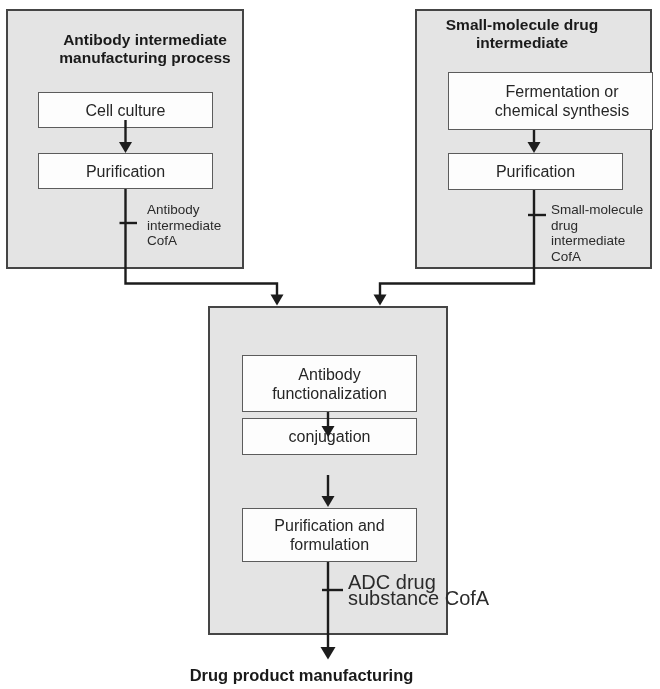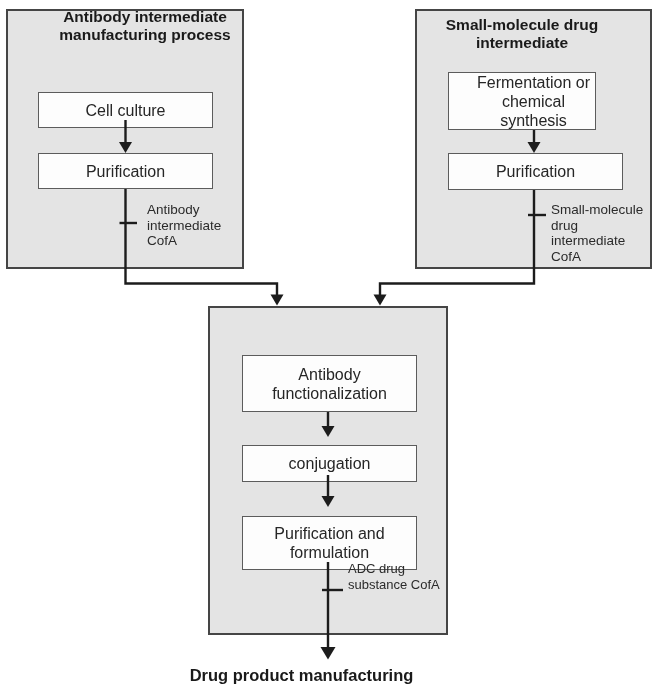--- a/index.html
+++ b/index.html
@@ -89,7 +89,7 @@
 <div class="canvas">
 
   <div class="panel" style="left:6px; top:9px; width:238px; height:260px;"></div>
-  <div class="panel-title" style="left:6px; top:8px; width:278px;">Antibody intermediate
+  <div class="panel-title" style="left:6px; top:31px; width:278px;">Antibody intermediate
 manufacturing process</div>
   <div class="step" style="left:38px; top:92px; width:175px; height:36px;">
     <span class="step-label">Cell culture</span>

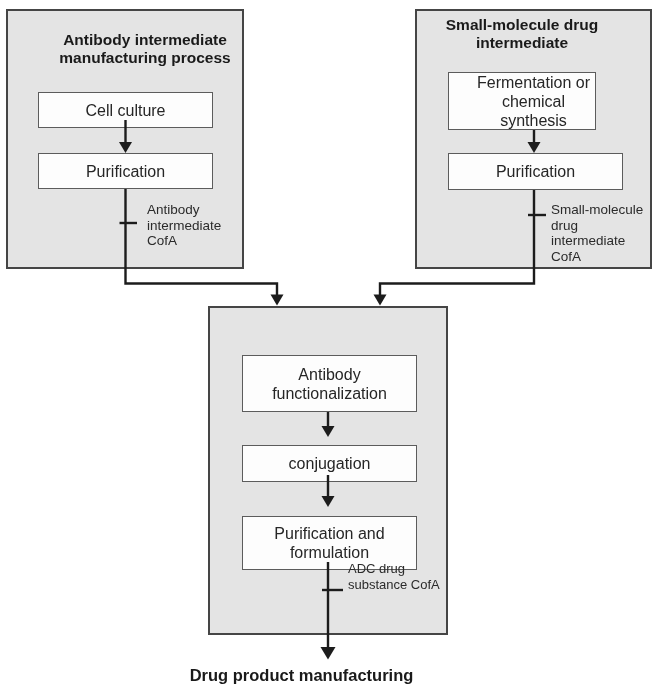--- a/index.html
+++ b/index.html
@@ -104,7 +104,7 @@
   <div class="panel" style="left:415px; top:9px; width:237px; height:260px;"></div>
   <div class="panel-title" style="left:415px; top:16px; width:214px;">Small-molecule drug
 intermediate</div>
-  <div class="step" style="left:448px; top:72px; width:148px; height:58px;padding-left:23px;">
+  <div class="step" style="left:448px; top:72px; width:205px; height:58px;padding-left:23px;">
     <span class="step-label">Fermentation or
 chemical synthesis</span>
   </div>

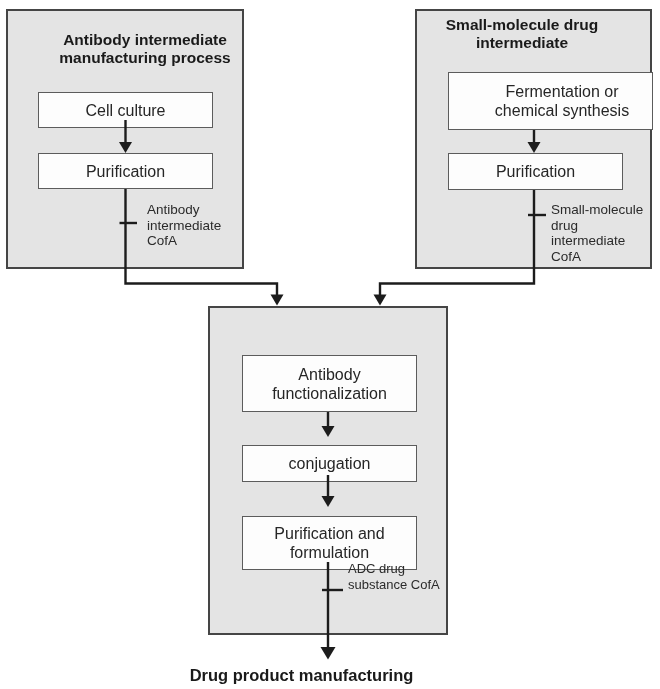--- a/index.html
+++ b/index.html
@@ -121,7 +121,7 @@
     <span class="step-label">Antibody
 functionalization</span>
   </div>
-  <div class="step" style="left:242px; top:445px; width:175px; height:37px;">
+  <div class="step" style="left:242px; top:418px; width:175px; height:37px;">
     <span class="step-label">conjugation</span>
   </div>
   <div class="step" style="left:242px; top:508px; width:175px; height:54px;margin-top:8px;">

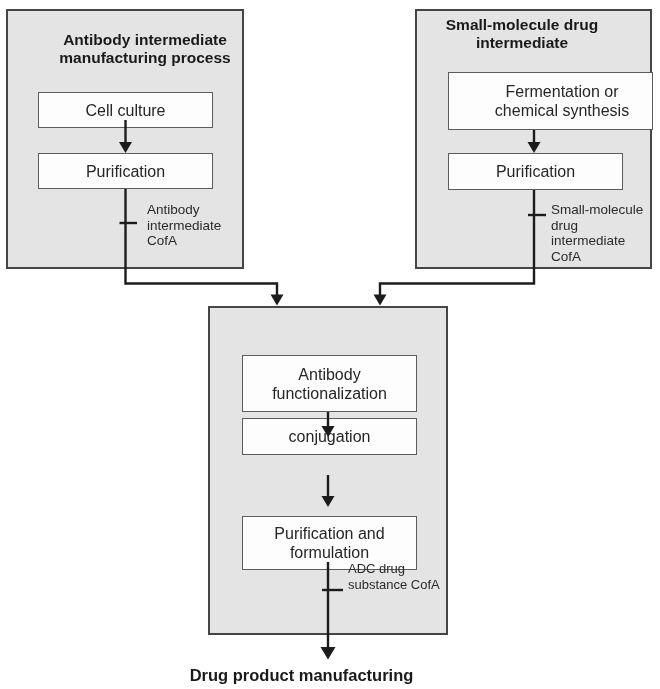--- a/index.html
+++ b/index.html
@@ -124,7 +124,7 @@
   <div class="step" style="left:242px; top:418px; width:175px; height:37px;">
     <span class="step-label">conjugation</span>
   </div>
-  <div class="step" style="left:242px; top:508px; width:175px; height:54px;margin-top:8px;">
+  <div class="step" style="left:242px; top:508px; width:175px; height:54px;">
     <span class="step-label">Purification and
 formulation</span>
   </div>

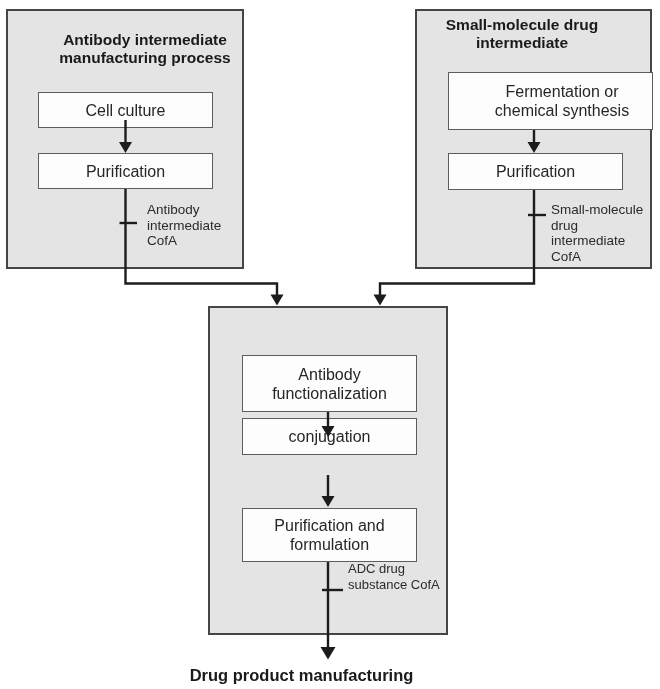--- a/index.html
+++ b/index.html
@@ -128,7 +128,7 @@
     <span class="step-label">Purification and
 formulation</span>
   </div>
-  <div class="cofa-label" style="left:348px; top:561px; font-size:13px; line-height:16px;">ADC drug
+  <div class="cofa-label" style="left:348px; top:574px; font-size:20px; line-height:16px;">ADC drug
 substance CofA</div>
 
   <div class="footer-label">Drug product manufacturing</div>

